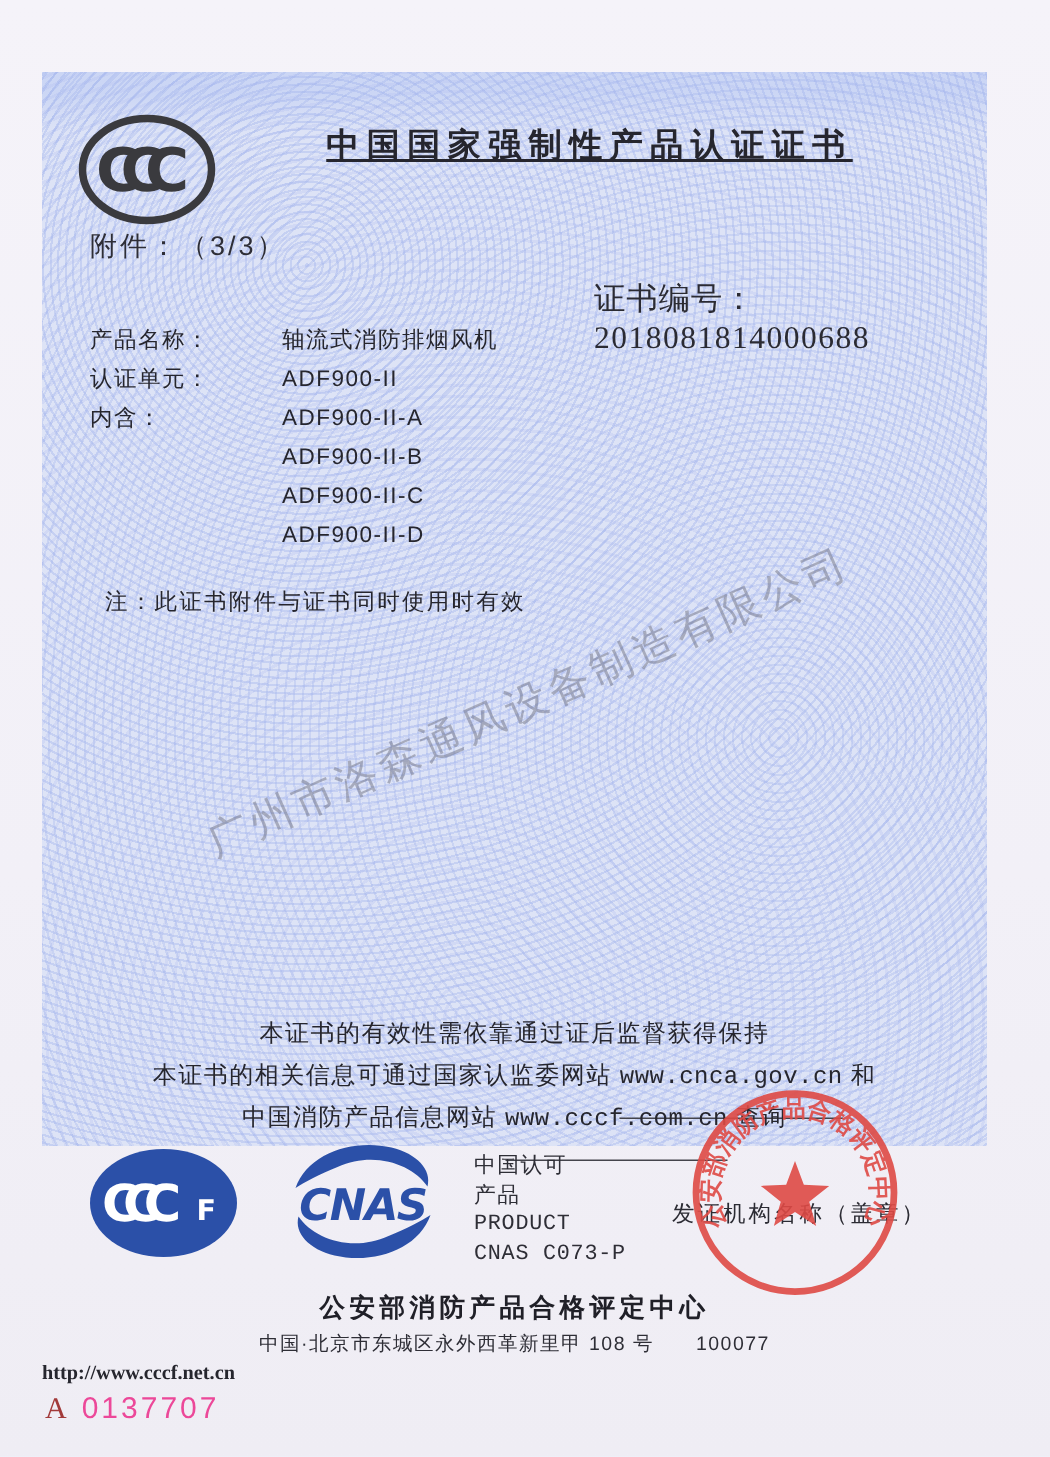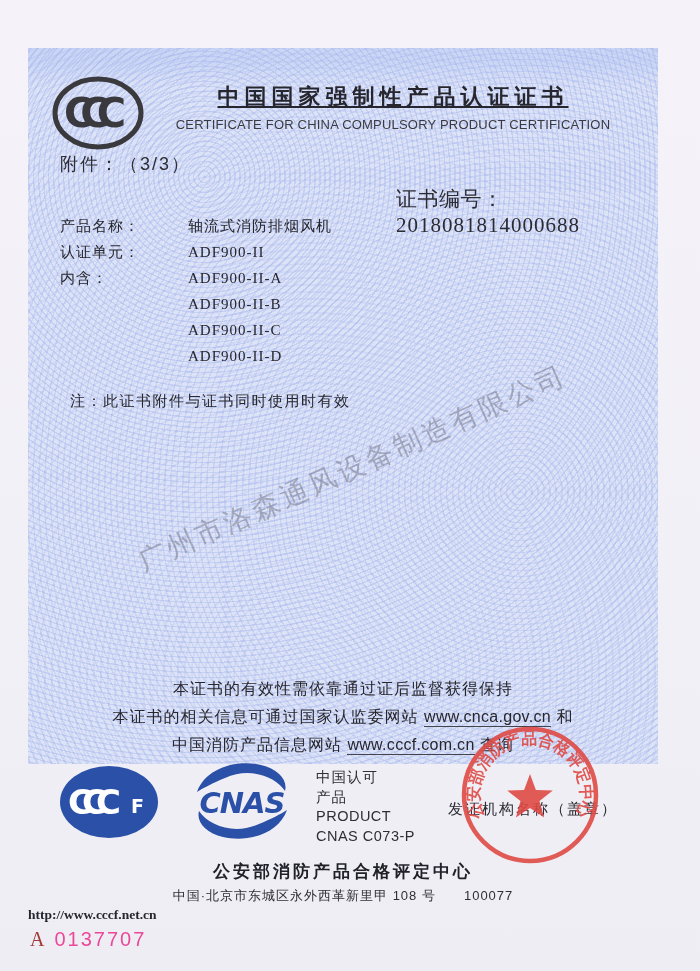--- a/index.html
+++ b/index.html
@@ -76,7 +76,6 @@
     <text x="14" y="53" font-family="DejaVu Sans, sans-serif" font-size="40" font-weight="bold" letter-spacing="-13" fill="#3a3a3e">CCC</text>
   </svg>
   <div class="title-cn">中国国家强制性产品认证证书</div>
-  <div class="title-en">CERTIFICATE FOR CHINA COMPULSORY PRODUCT CERTIFICATION</div>
 
   <div class="attachment">附件：（3/3）</div>
 

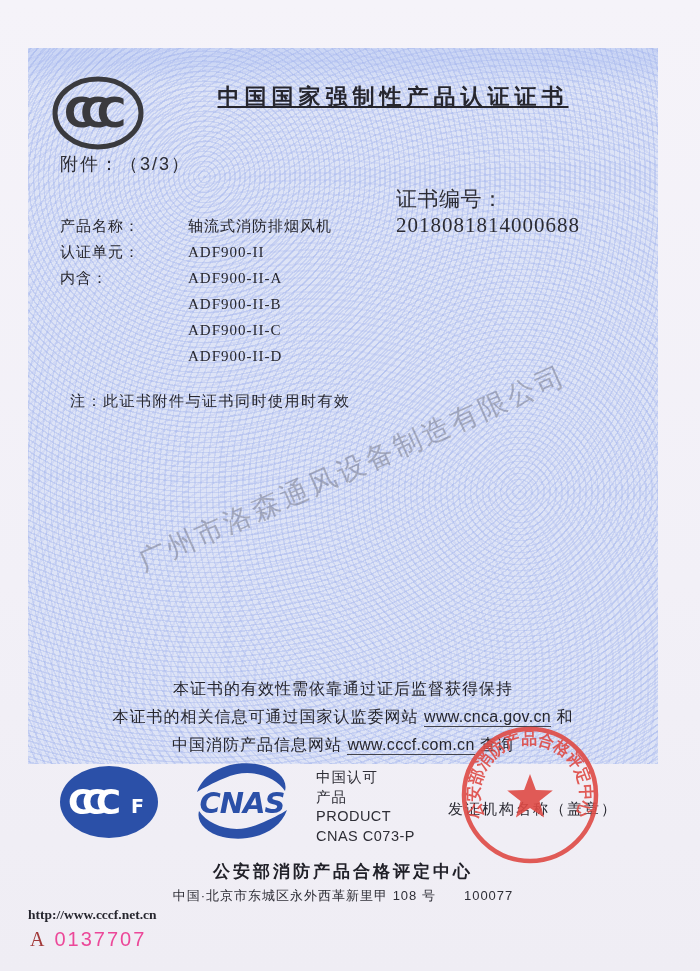--- a/index.html
+++ b/index.html
@@ -38,7 +38,7 @@
   .fields { position:absolute; left:32px; top:165px; }
   .frow { display:flex; height:26px; align-items:center; font-size:15px; }
   .flabel { width:112px; text-align:left; letter-spacing:1px; font-weight:500; color:#26262e; }
-  .fvalue { margin-left:16px; font-family:Liberation Serif, serif; letter-spacing:1px; color:#26262e; }
+  .fvalue { margin-left:16px; font-family:Liberation Sans, sans-serif; letter-spacing:1px; color:#26262e; }
   .note { position:absolute; left:42px; top:344px; font-size:15px; font-weight:500; letter-spacing:1.5px; color:#26262e; }
   
   .watermark {

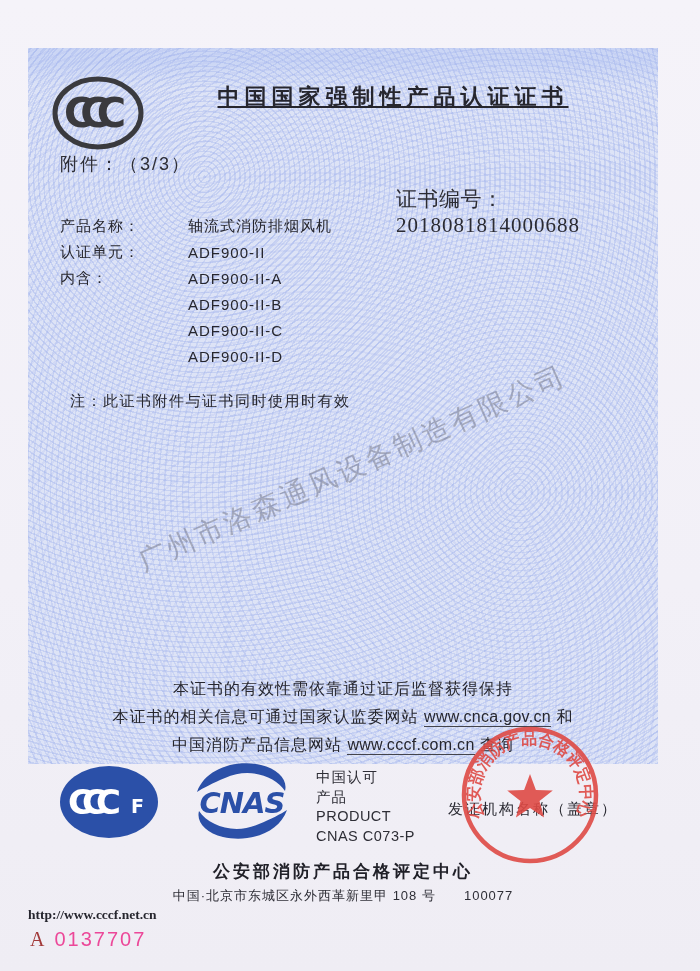--- a/index.html
+++ b/index.html
@@ -48,7 +48,7 @@
   }
   
   .fline { position:absolute; left:0; right:0; text-align:center; font-size:16px; letter-spacing:1px; color:#26262e; }
-  .fline .url { font-family:Liberation Sans, sans-serif; letter-spacing:.3px; border-bottom:1px solid #44444c; padding-bottom:1px; }
+  .fline .url { font-family:Liberation Mono, monospace; letter-spacing:.3px; border-bottom:1px solid #44444c; padding-bottom:18px; }
   .fl1 { top:631px;font-family:Liberation Serif, serif; } .fl2 { top:659px; } .fl3 { top:687px; }
   
   .cccf-logo { position:absolute; left:30px; top:716px; }

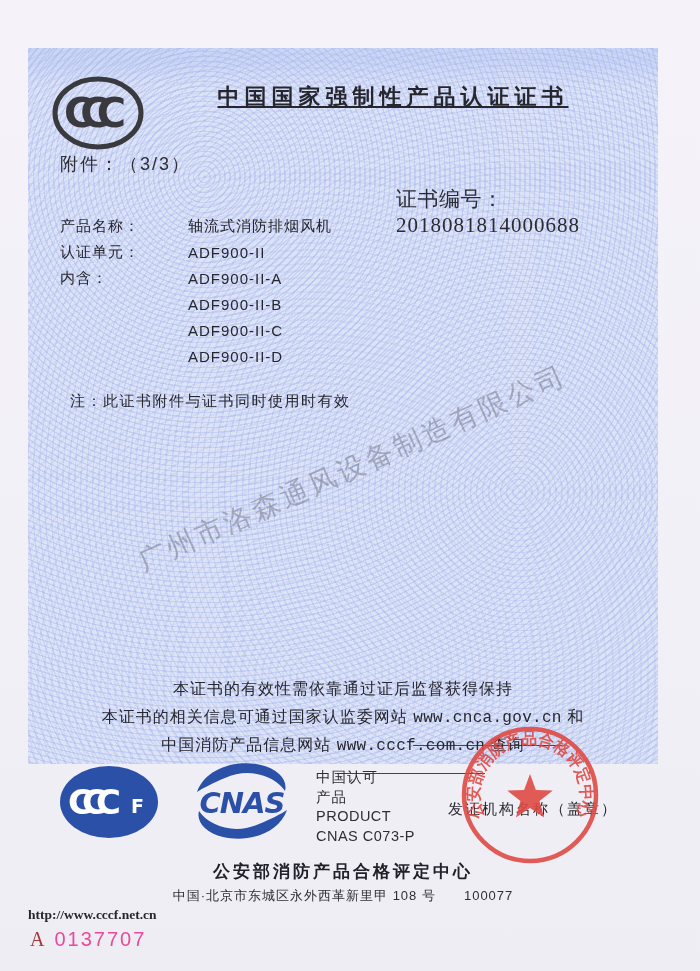--- a/index.html
+++ b/index.html
@@ -54,7 +54,7 @@
   .cccf-logo { position:absolute; left:30px; top:716px; }
   .cnas-logo { position:absolute; left:163px; top:709px; }
   .accred { position:absolute; left:288px; top:720px; font-size:14.5px; line-height:19.5px; color:#2e2e36; letter-spacing:1px; }
-  .accred .lat { letter-spacing:.5px; }
+  .accred .lat { letter-spacing:.5px;font-family:Liberation Mono, monospace; }
   
   .issuer-label { position:absolute; left:420px; top:752px; font-size:15px; letter-spacing:2px; color:#2b2b33; z-index:1; }
   .stamp { position:absolute; left:427px; top:672px; z-index:2; opacity:.9; }

